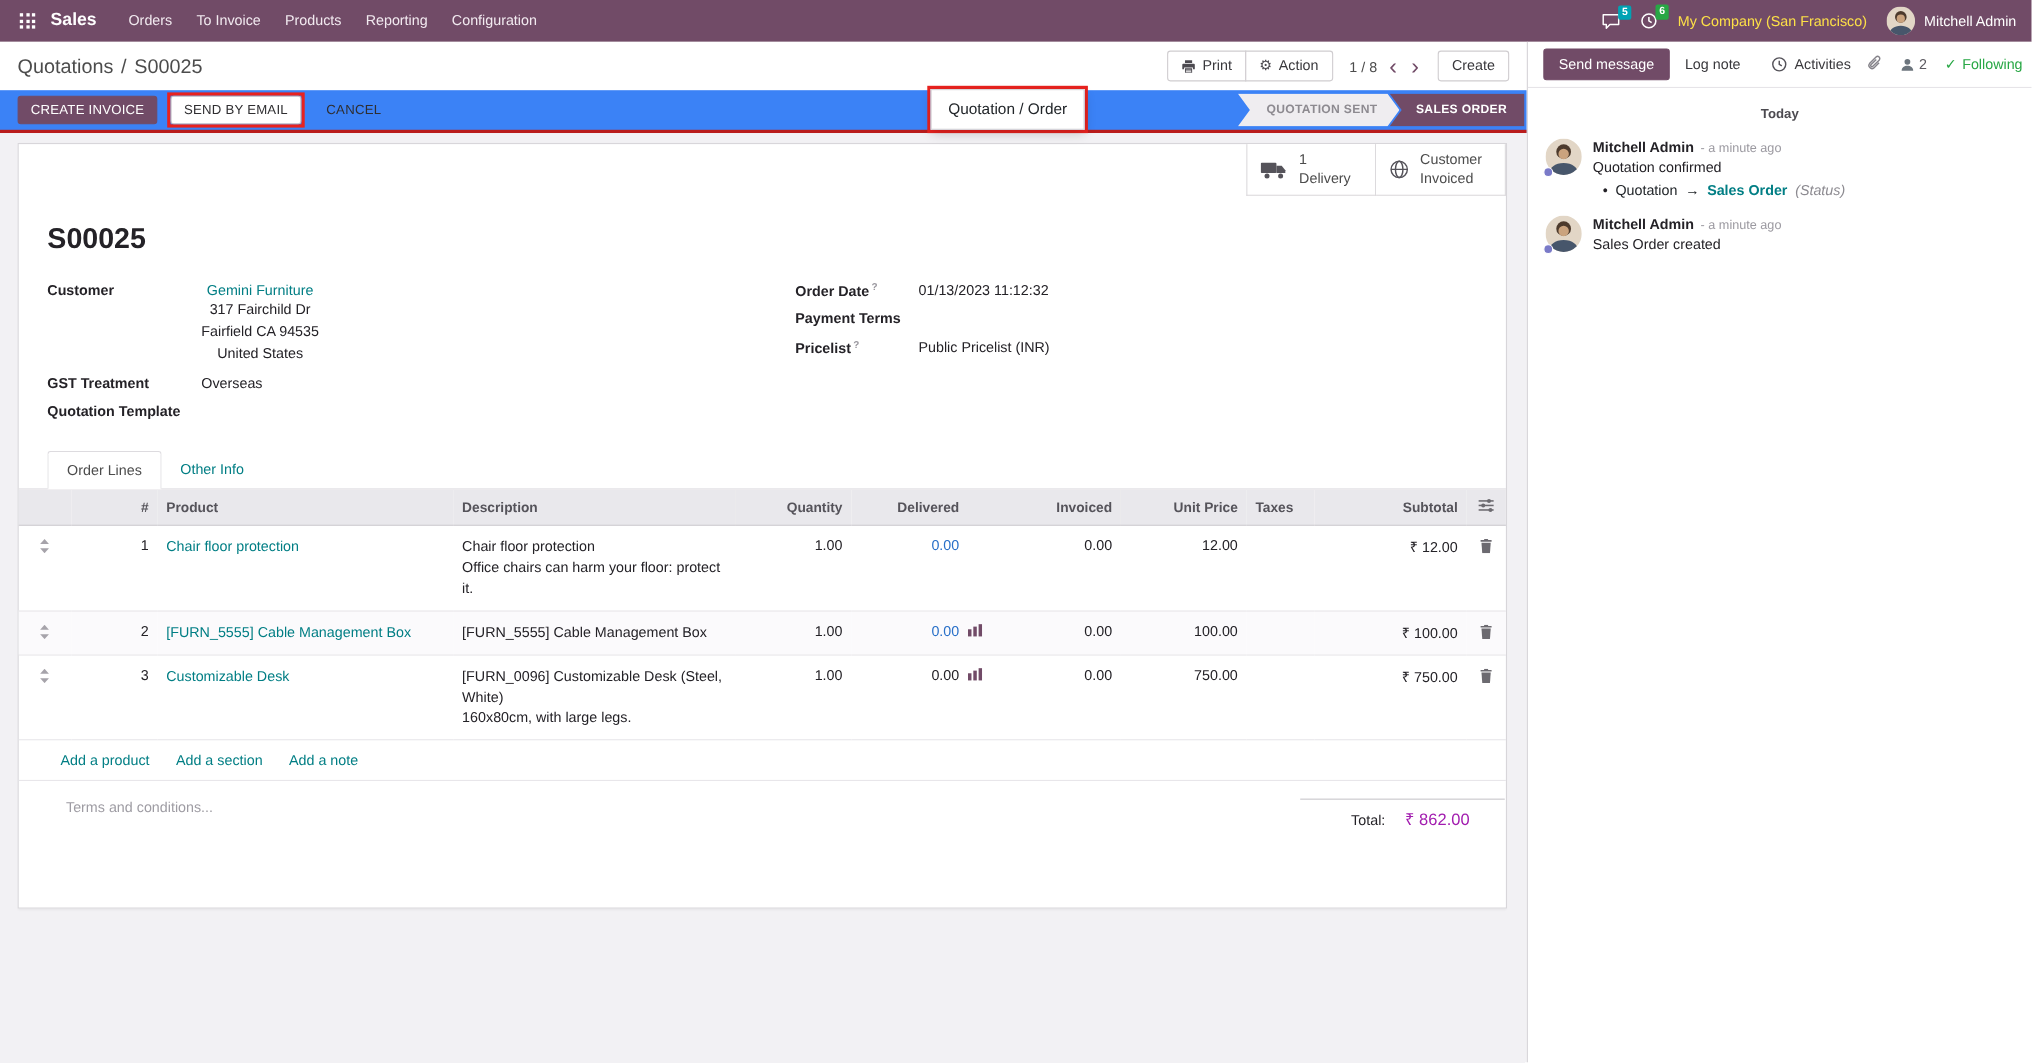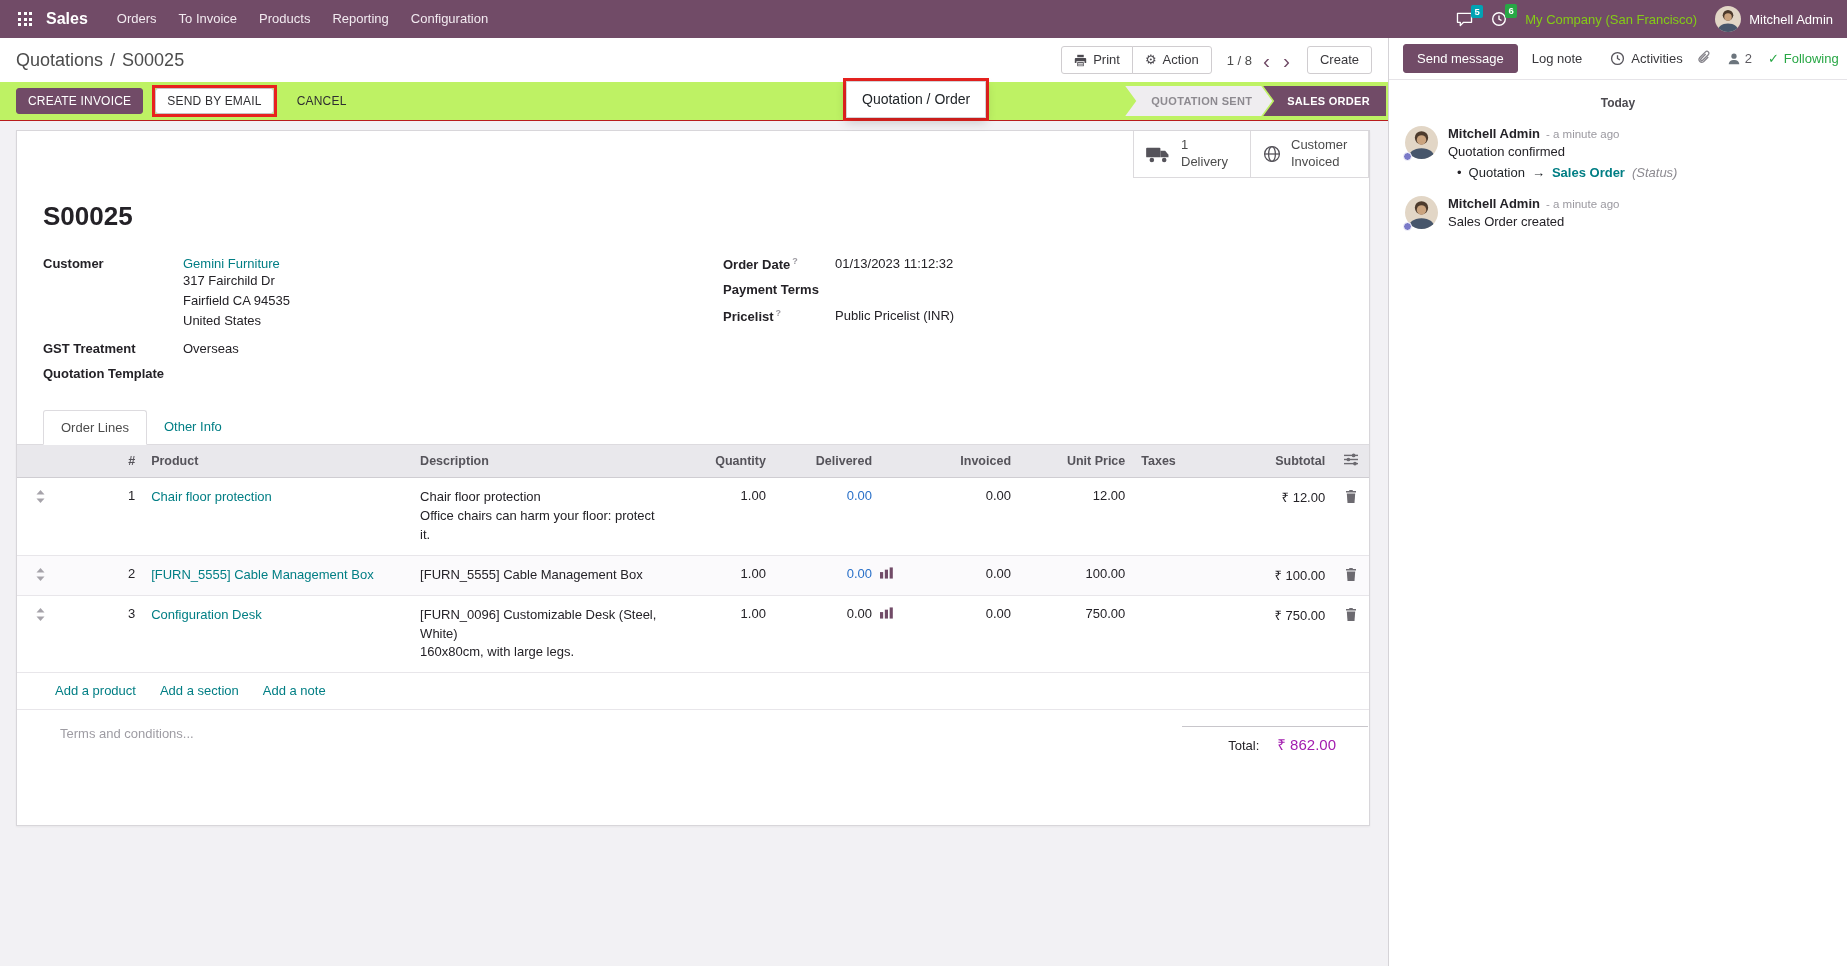--- a/index.html
+++ b/index.html
@@ -19,7 +19,7 @@
   .badge { position:absolute; top:-7px; right:-10px; font-size:9.5px; font-weight:700; line-height:1; padding:2px 3.5px; border-radius:2px; color:#fff; }
   .badge.b1 { background:#00A3B4; }
   .badge.b2 { background:#28a745; }
-  .nav-company { font-size:13px; color:#84cc16; cursor:pointer; white-space:nowrap; }
+  .nav-company { font-size:13px; color:#fde047; cursor:pointer; white-space:nowrap; }
   .nav-user { display:flex; align-items:center; gap:8px; cursor:pointer; white-space:nowrap; }
   .avatar { border-radius:50%; overflow:hidden; flex:none; display:block; }
 

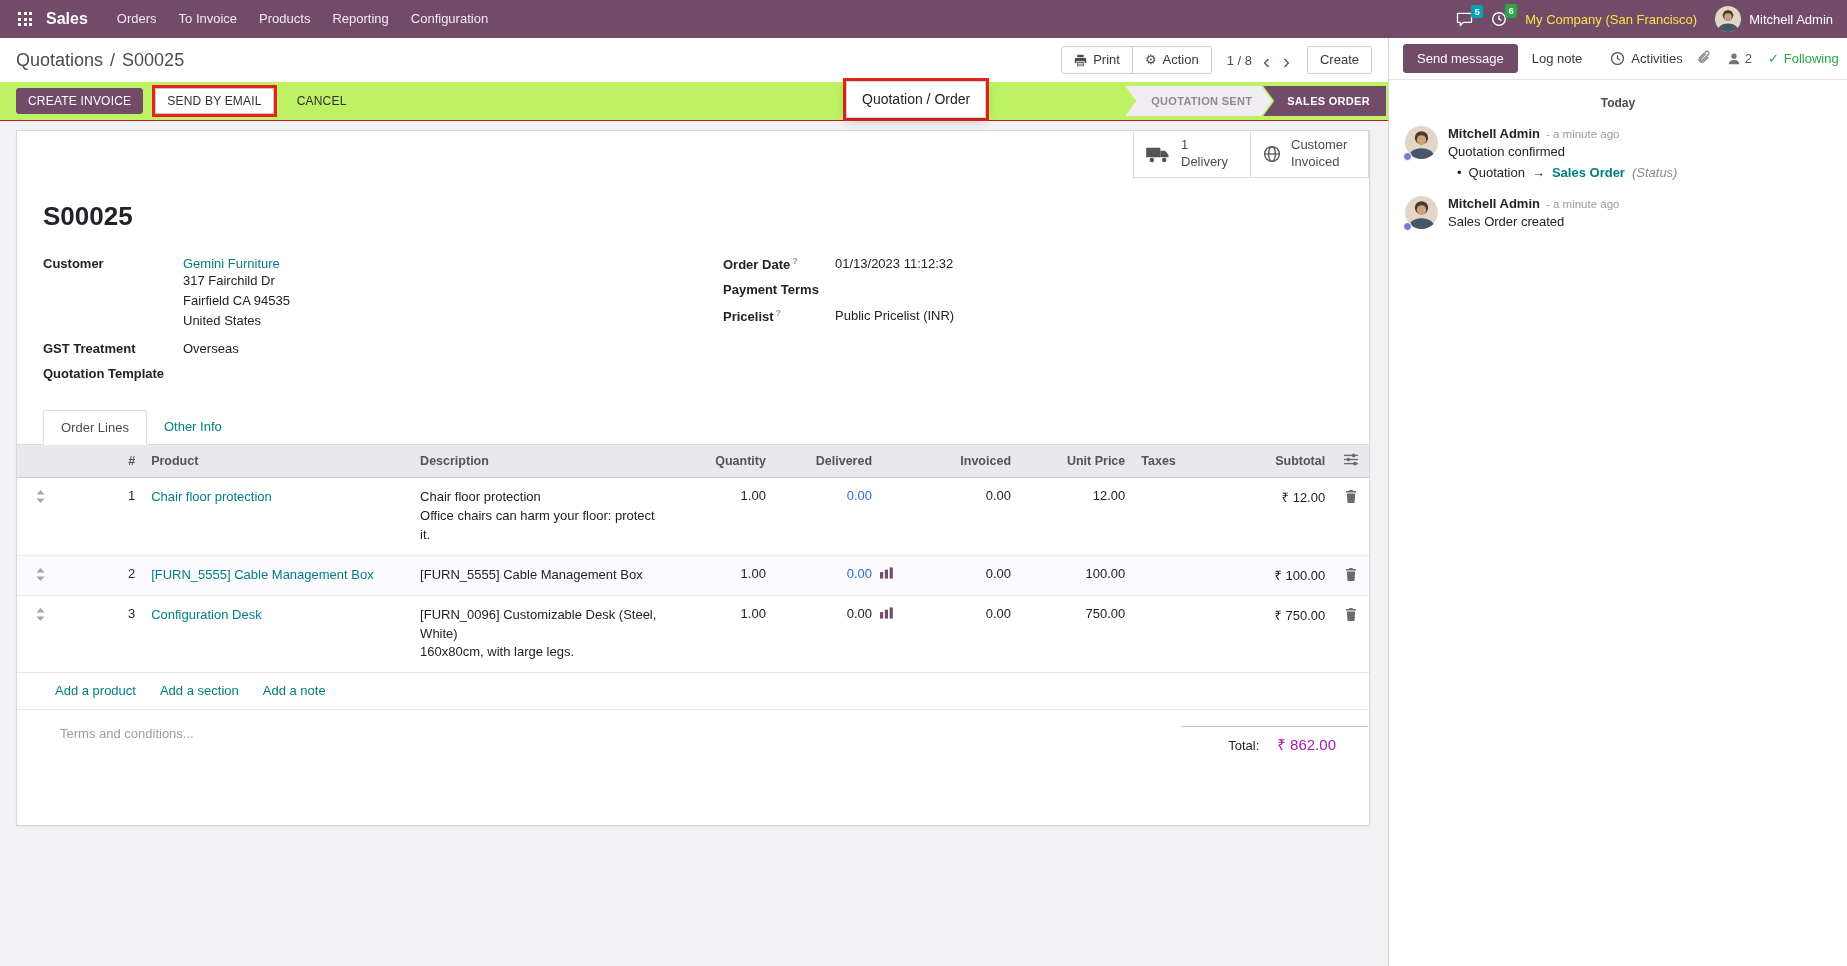--- a/index.html
+++ b/index.html
@@ -40,7 +40,7 @@
   .pager-arrow { font-size:21px; line-height:1; color:#714B67; cursor:pointer; padding:0 2px; user-select:none; }
 
   
-  .status-row { height:39px; display:flex; align-items:center; padding:0 2px 0 16px; border-bottom:1px solid #b91c1c; background:#bef264; flex:none; }
+  .status-row { height:39px; display:flex; align-items:center; padding:0 2px 0 16px; border-bottom:3px solid #b91c1c; background:#3b82f6; flex:none; }
   .status-left { display:flex; align-items:center; gap:9px; }
   .btn-sm { font-size:12px; font-weight:500; padding:5px 11px; border-radius:3px; letter-spacing:.2px; cursor:pointer; font-family:inherit; line-height:1.2; white-space:nowrap; }
   .btn-primary { background:#714B67; border:1px solid #714B67; color:#fff; }

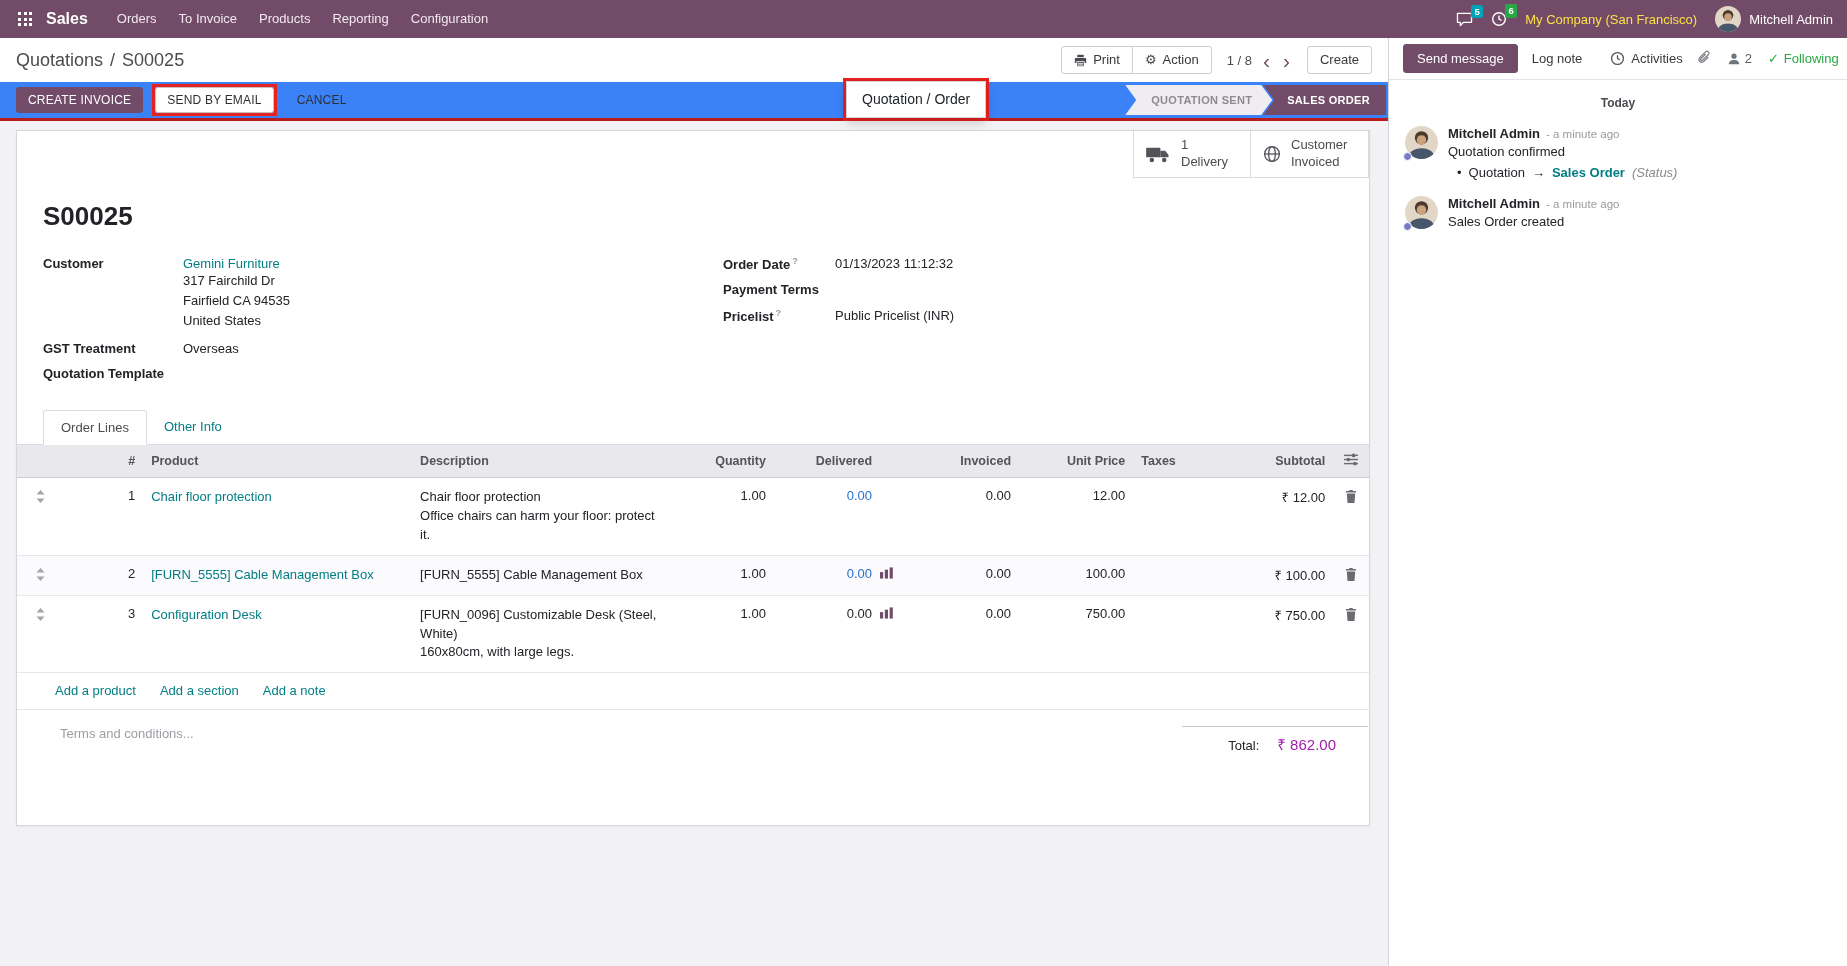--- a/index.html
+++ b/index.html
@@ -72,7 +72,7 @@
   .field { display:flex; }
   .flabel { width:140px; flex:none; font-weight:600; color:#242227; }
   .fgroup.right .flabel { width:112px; }
-  .fvalue { color:#242227; }
+  .fvalue { color:#242227;text-align:center; }
   .fvalue.empty { min-height:16px; min-width:160px; }
   .addr { line-height:1.55; }
   .link { color:#017e84; text-decoration:none; cursor:pointer; }

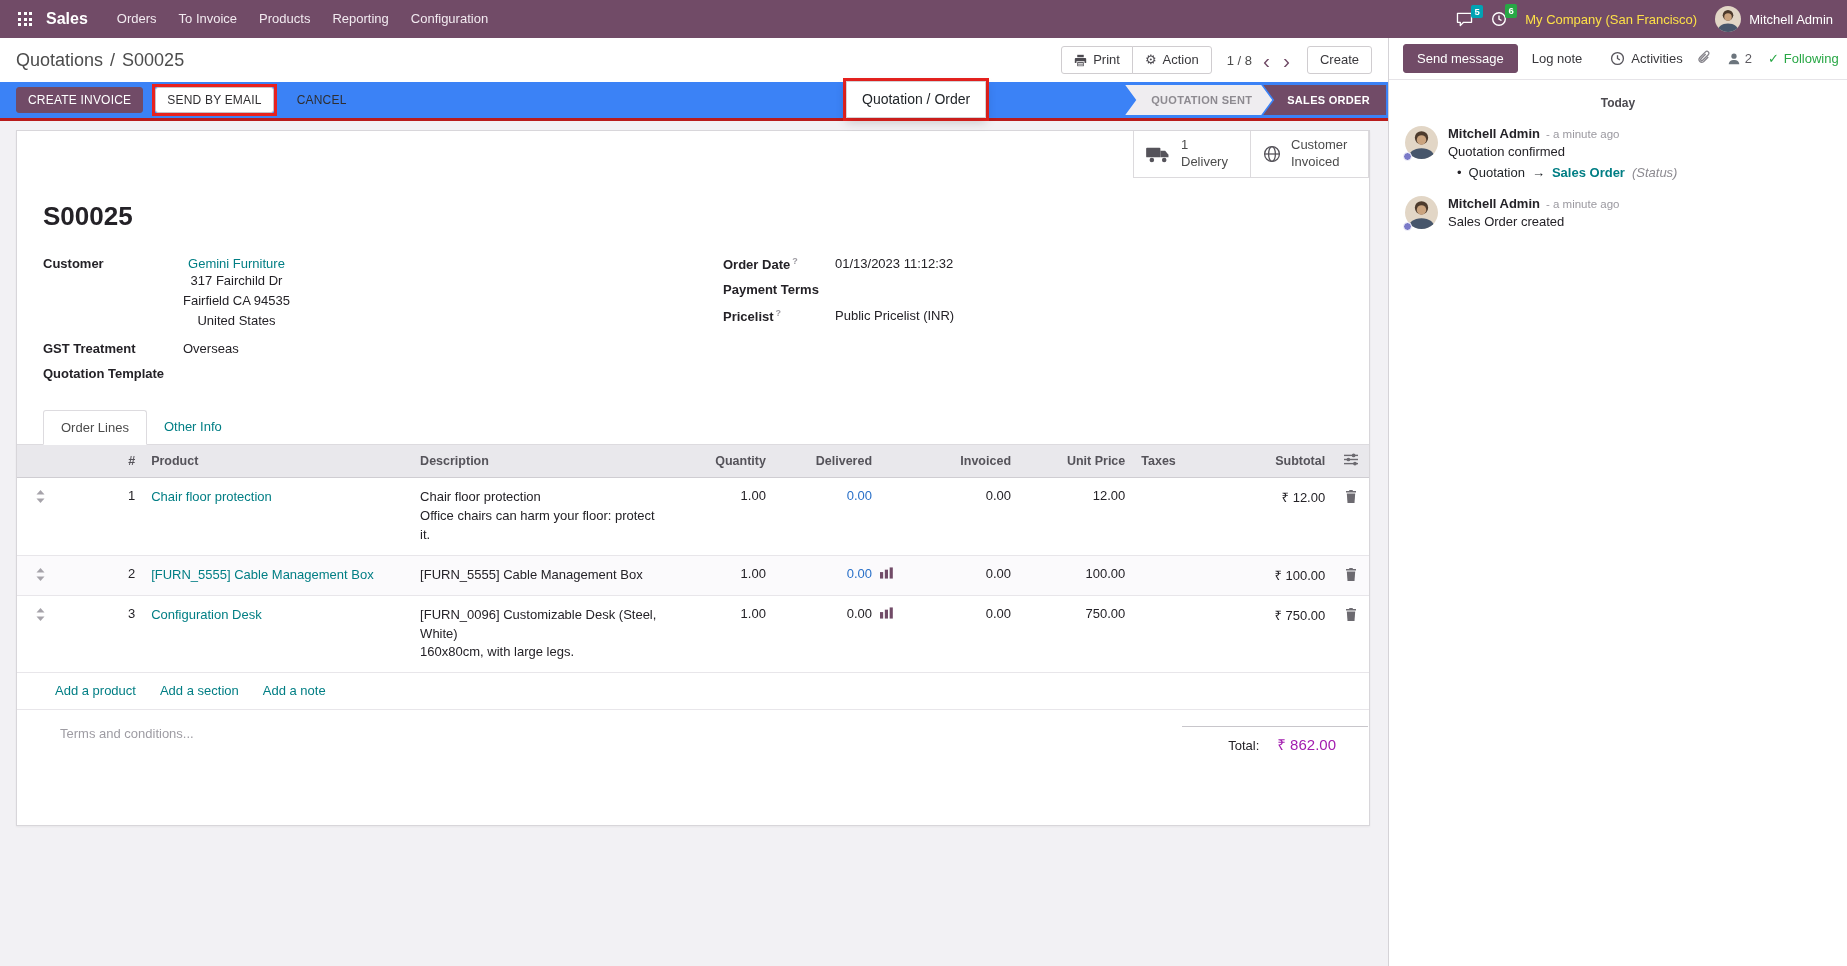--- a/index.html
+++ b/index.html
@@ -402,7 +402,7 @@
                       <path d="M4.5 13L8.5 8.5H.5z"></path>
                     </svg></td>
                 <td class="tr">3</td>
-                <td><span class="prod-link">Configuration Desk</span></td>
+                <td><span class="prod-link">Customizable Desk</span></td>
                 <td>
                     <div class="desc">[FURN_0096] Customizable Desk (Steel, White)
 160x80cm, with large legs.</div>

